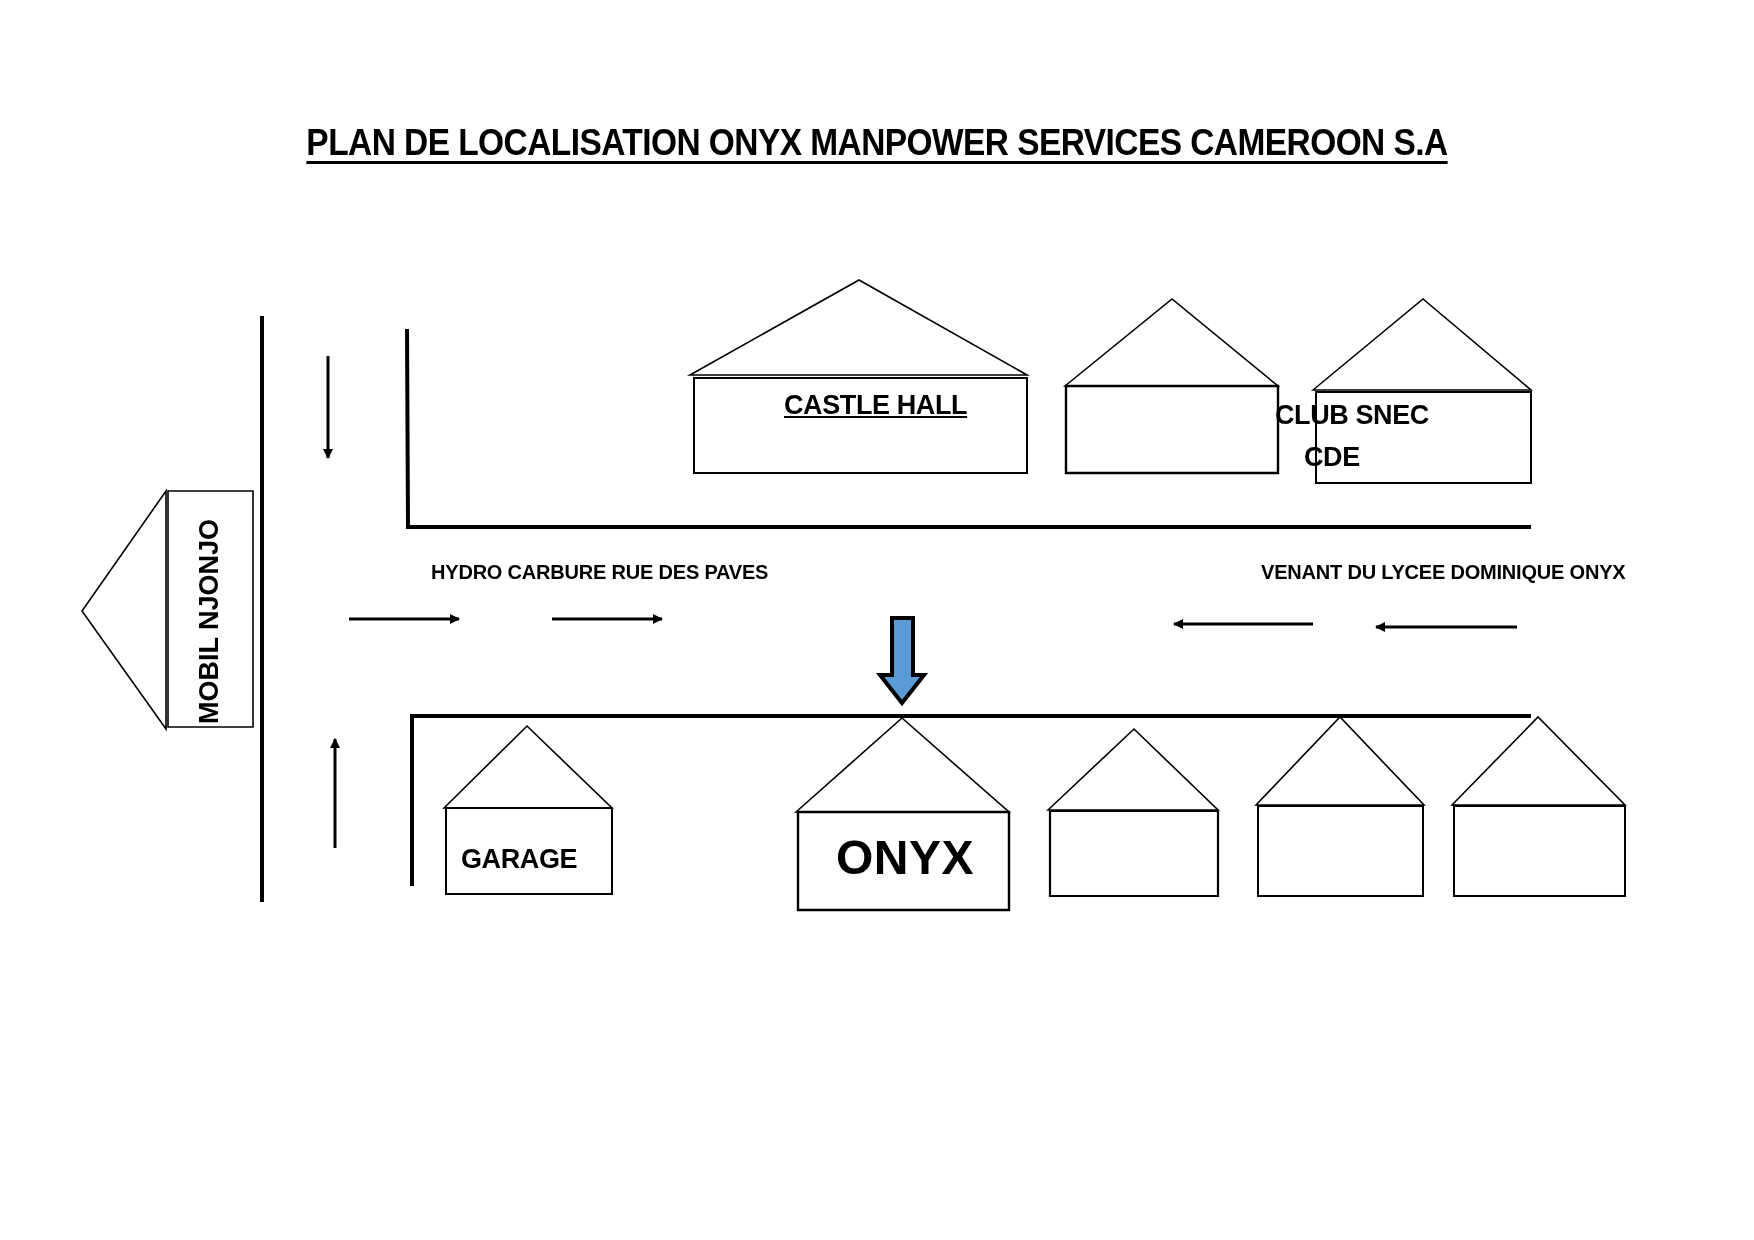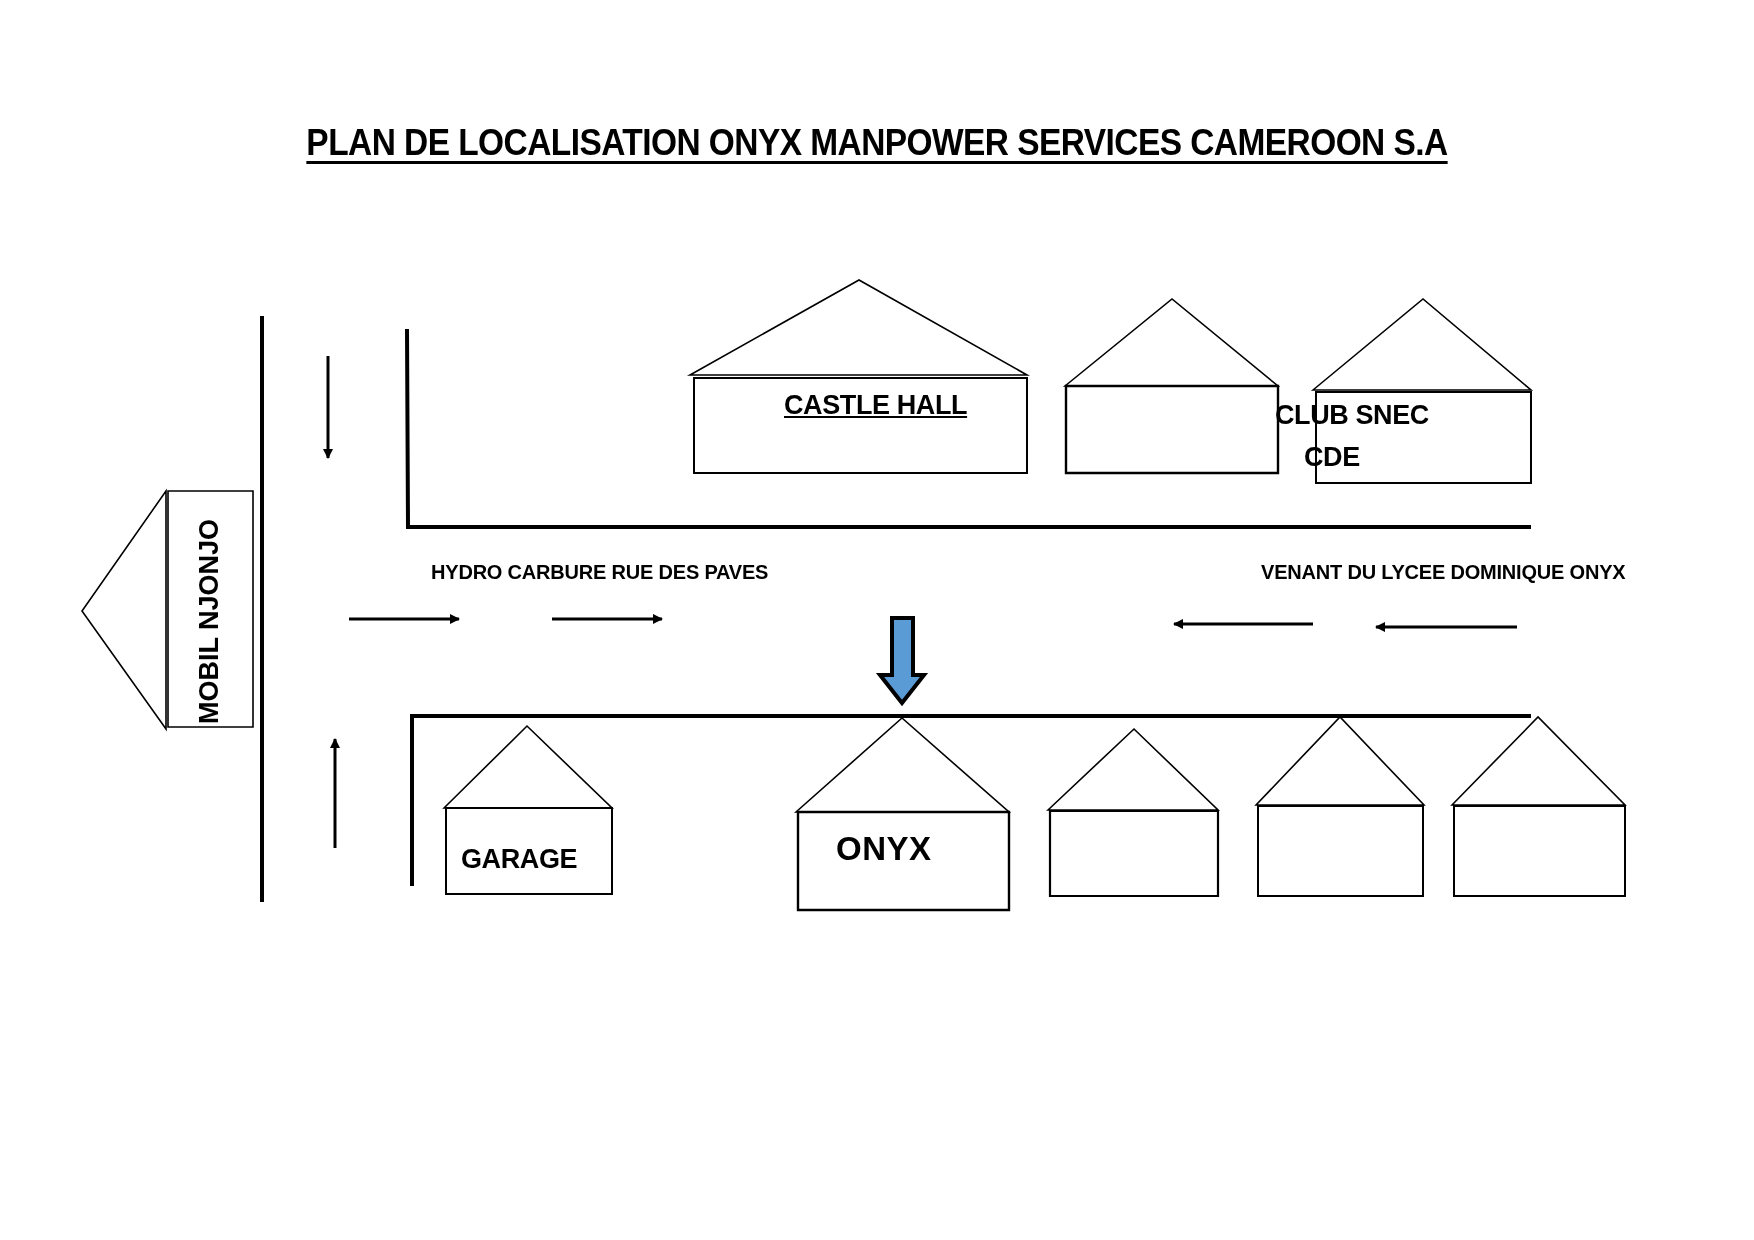--- a/index.html
+++ b/index.html
@@ -14,7 +14,7 @@
          font-family: "Liberation Sans", sans-serif; }
   .street { font-size: 20px; letter-spacing: -0.2px; text-align: center; }
   .bld { font-size: 27px; letter-spacing: -0.4px; }
-  .onyx { font-size: 33px; letter-spacing: 0.5px; }
+  .onyx { font-size: 48px; letter-spacing: 0.5px; }
   .mobil { font-size: 27px; transform-origin: 0 0; transform: rotate(-90deg); }
   svg line, svg polyline, svg polygon, svg rect { vector-effect: non-scaling-stroke; }
 </style>

